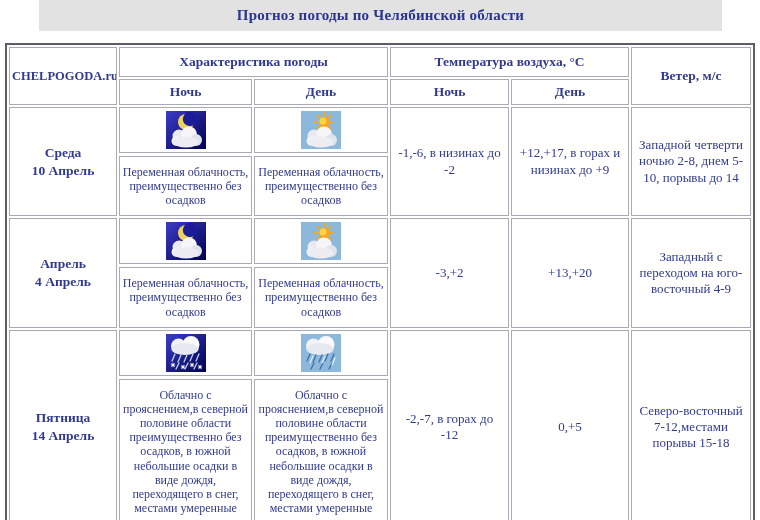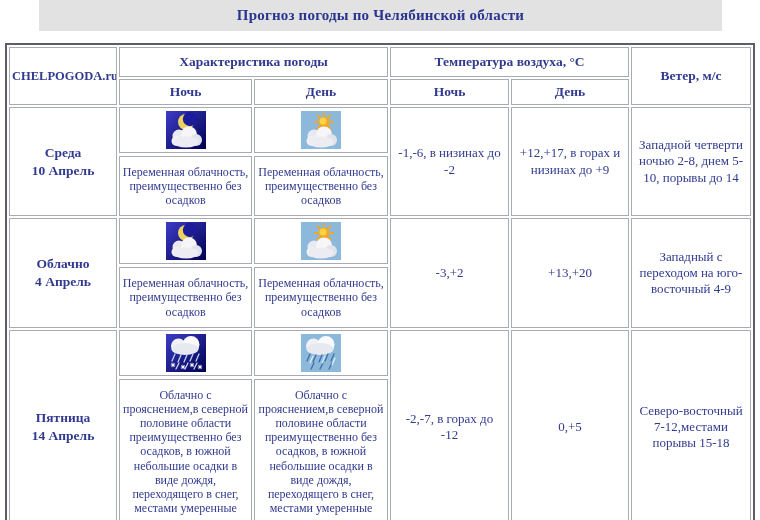--- a/index.html
+++ b/index.html
@@ -151,7 +151,7 @@
         </tr>
         <tr class="r1">
           <td class="day-cell">
-            <div>Облачно</div>
+            <div>Апрель</div>
             <div>4 Апрель</div>
           </td>
           <td class="char-cell">

